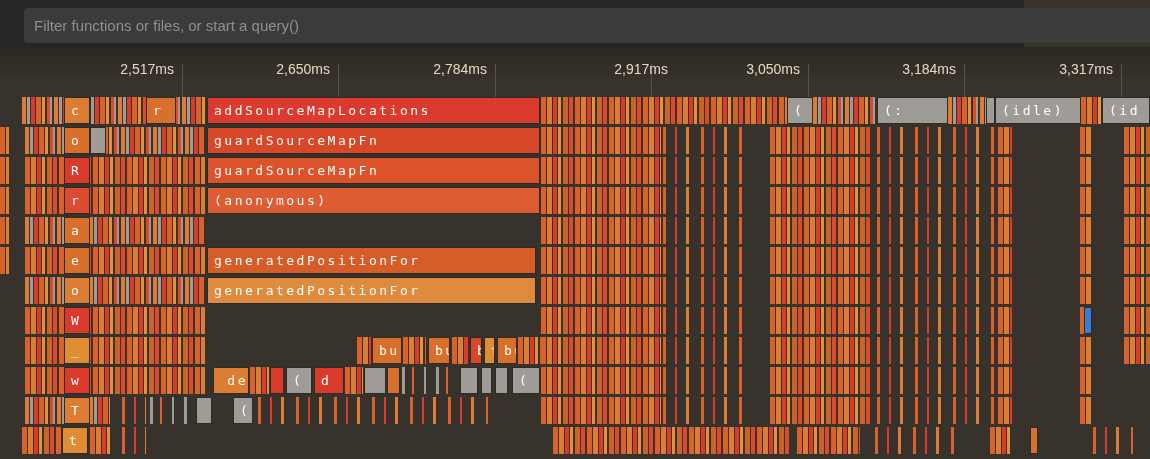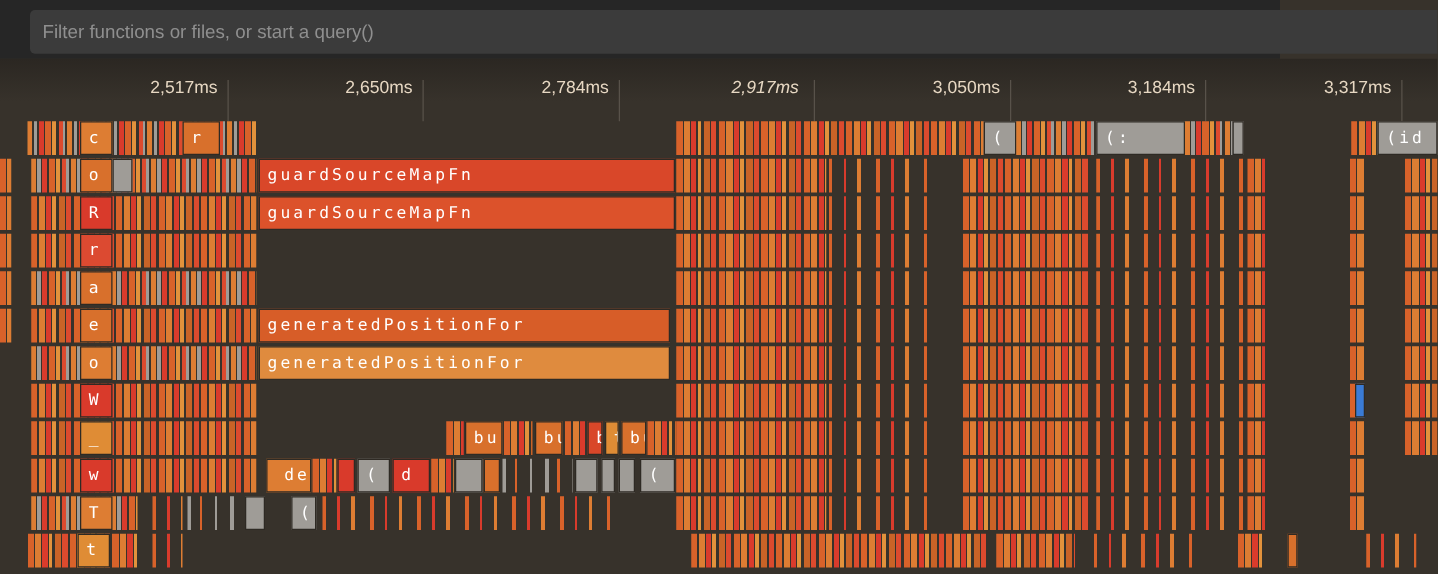--- a/index.html
+++ b/index.html
@@ -37,7 +37,7 @@
       <div class="tick-line" style="left: 495px;"></div>
       <div class="tick-label" style="left: 377px;">2,784ms</div>
       <div class="tick-line" style="left: 651px;"></div>
-      <div class="tick-label" style="left: 529px; font-style: italic;">2,917ms</div>
+      <div class="tick-label" style="left: 558px;">2,917ms</div>
       <div class="tick-line" style="left: 808px;"></div>
       <div class="tick-label" style="left: 690px;">3,050ms</div>
       <div class="tick-line" style="left: 964px;"></div>

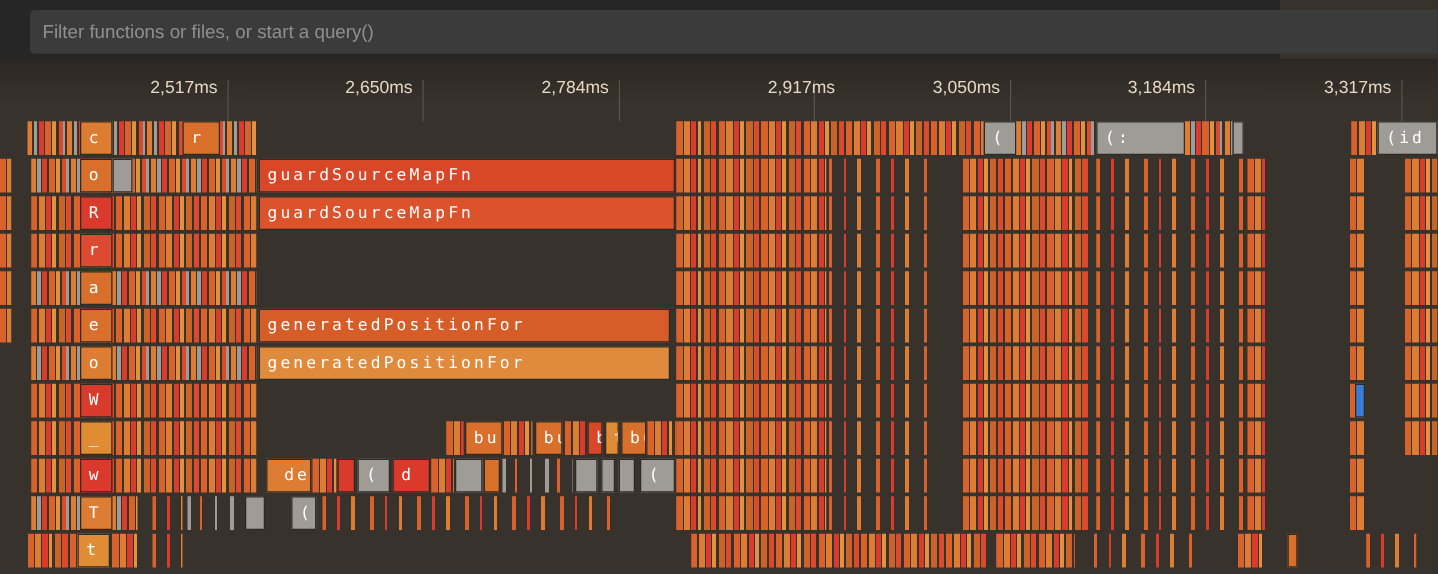--- a/index.html
+++ b/index.html
@@ -49,6 +49,7 @@
       <div class="seg p2" style="left: 22px; width: 183px; top: 0px; height: 27px;"></div>
       <div class="seg frame" style="left: 64px; width: 26px; top: 0px; height: 27px; background: rgb(221, 125, 51);">c</div>
       <div class="seg frame" style="left: 146px; width: 30px; top: 0px; height: 27px; background: rgb(216, 112, 44);">r</div>
+      <div class="seg frame" style="left: 207px; width: 333px; top: 0px; height: 27px; background: rgb(220, 58, 46);">addSourceMapLocations</div>
       <div class="seg p1" style="left: 541px; width: 246px; top: 0px; height: 27px;"></div>
       <div class="seg frame" style="left: 787px; width: 26px; top: 0px; height: 27px; background: rgb(159, 156, 151);">(</div>
       <div class="seg p2" style="left: 813px; width: 64px; top: 0px; height: 27px;"></div>

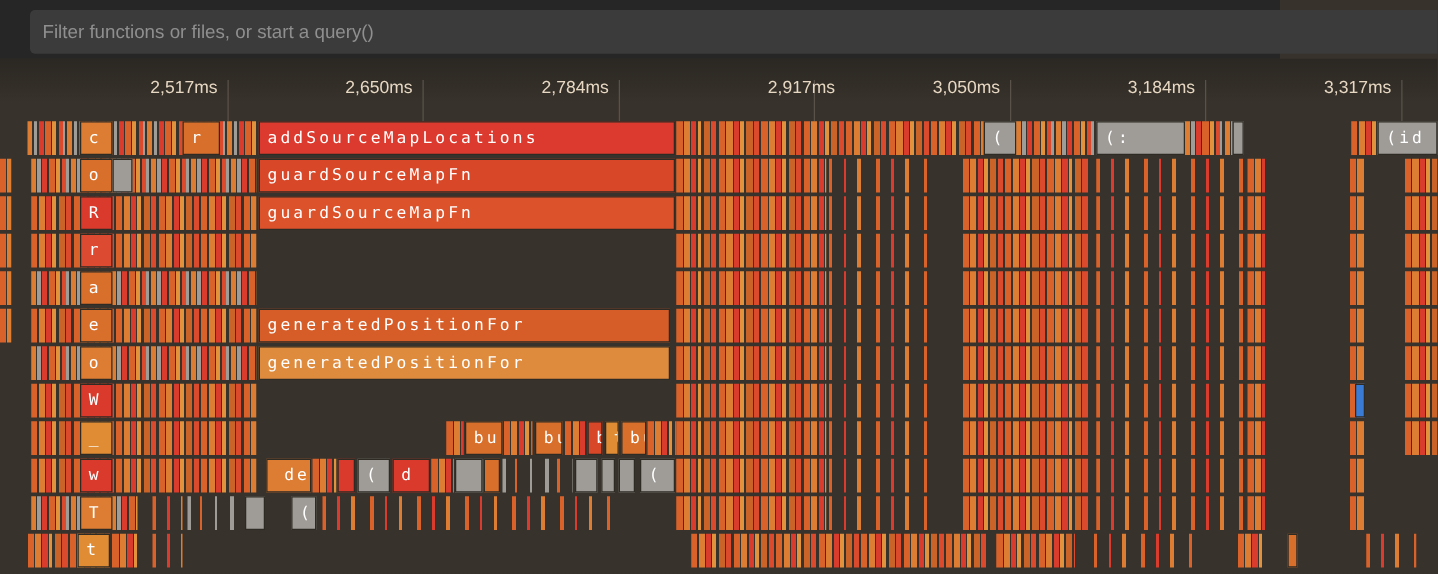--- a/index.html
+++ b/index.html
@@ -56,6 +56,7 @@
       <div class="seg frame" style="left: 877px; width: 71px; top: 0px; height: 27px; background: rgb(159, 156, 151);">(:</div>
       <div class="seg p2" style="left: 948px; width: 38px; top: 0px; height: 27px;"></div>
       <div class="seg frame" style="left: 986px; width: 9px; top: 0px; height: 27px; background: rgb(159, 156, 151);"></div>
+      <div class="seg frame" style="left: 995px; width: 86px; top: 0px; height: 27px; background: rgb(159, 156, 151);">(idle)</div>
       <div class="seg p1" style="left: 1081px; width: 21px; top: 0px; height: 27px;"></div>
       <div class="seg frame" style="left: 1102px; width: 48px; top: 0px; height: 27px; background: rgb(159, 156, 151);">(id</div>
       <div class="seg p1" style="left: 0px; width: 9px; top: 30px; height: 27px;"></div>

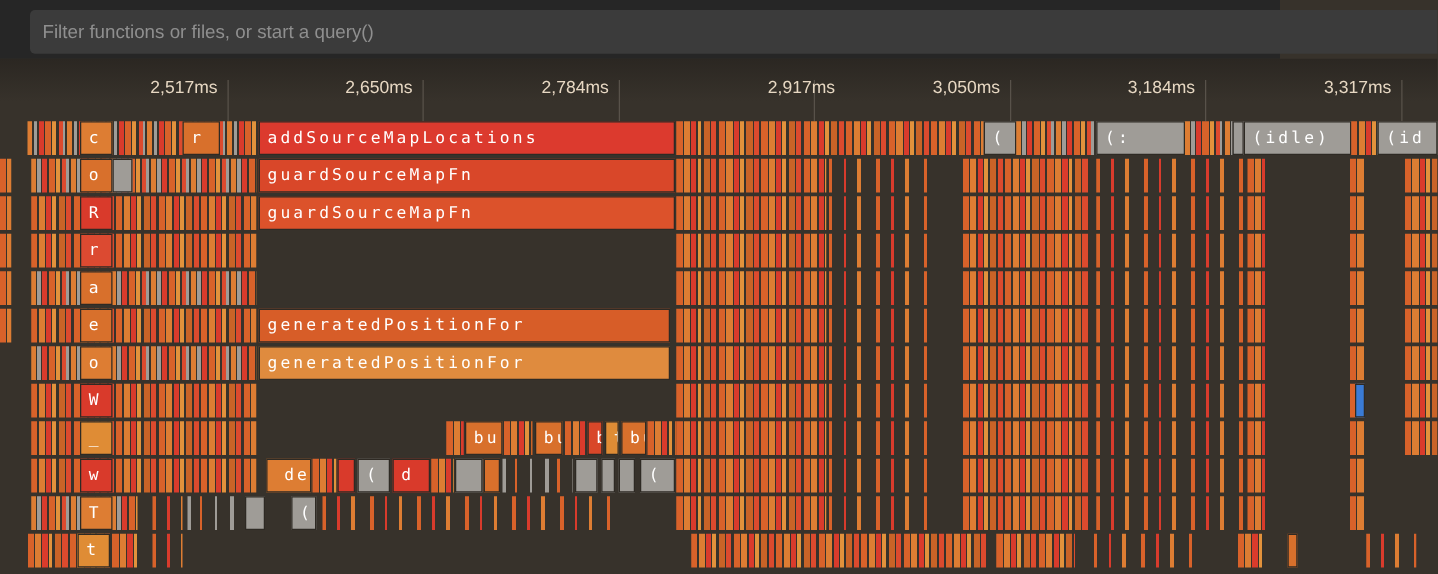--- a/index.html
+++ b/index.html
@@ -85,6 +85,7 @@
       <div class="seg p1" style="left: 0px; width: 9px; top: 90px; height: 27px;"></div>
       <div class="seg p1" style="left: 25px; width: 180px; top: 90px; height: 27px;"></div>
       <div class="seg frame" style="left: 64px; width: 26px; top: 90px; height: 27px; background: rgb(220, 74, 49);">r</div>
+      <div class="seg frame" style="left: 207px; width: 333px; top: 90px; height: 27px; background: rgb(221, 92, 50);">(anonymous)</div>
       <div class="seg p1" style="left: 541px; width: 120px; top: 90px; height: 27px;"></div>
       <div class="seg p3" style="left: 663px; width: 82px; top: 90px; height: 27px;"></div>
       <div class="seg p1" style="left: 770px; width: 102px; top: 90px; height: 27px;"></div>

